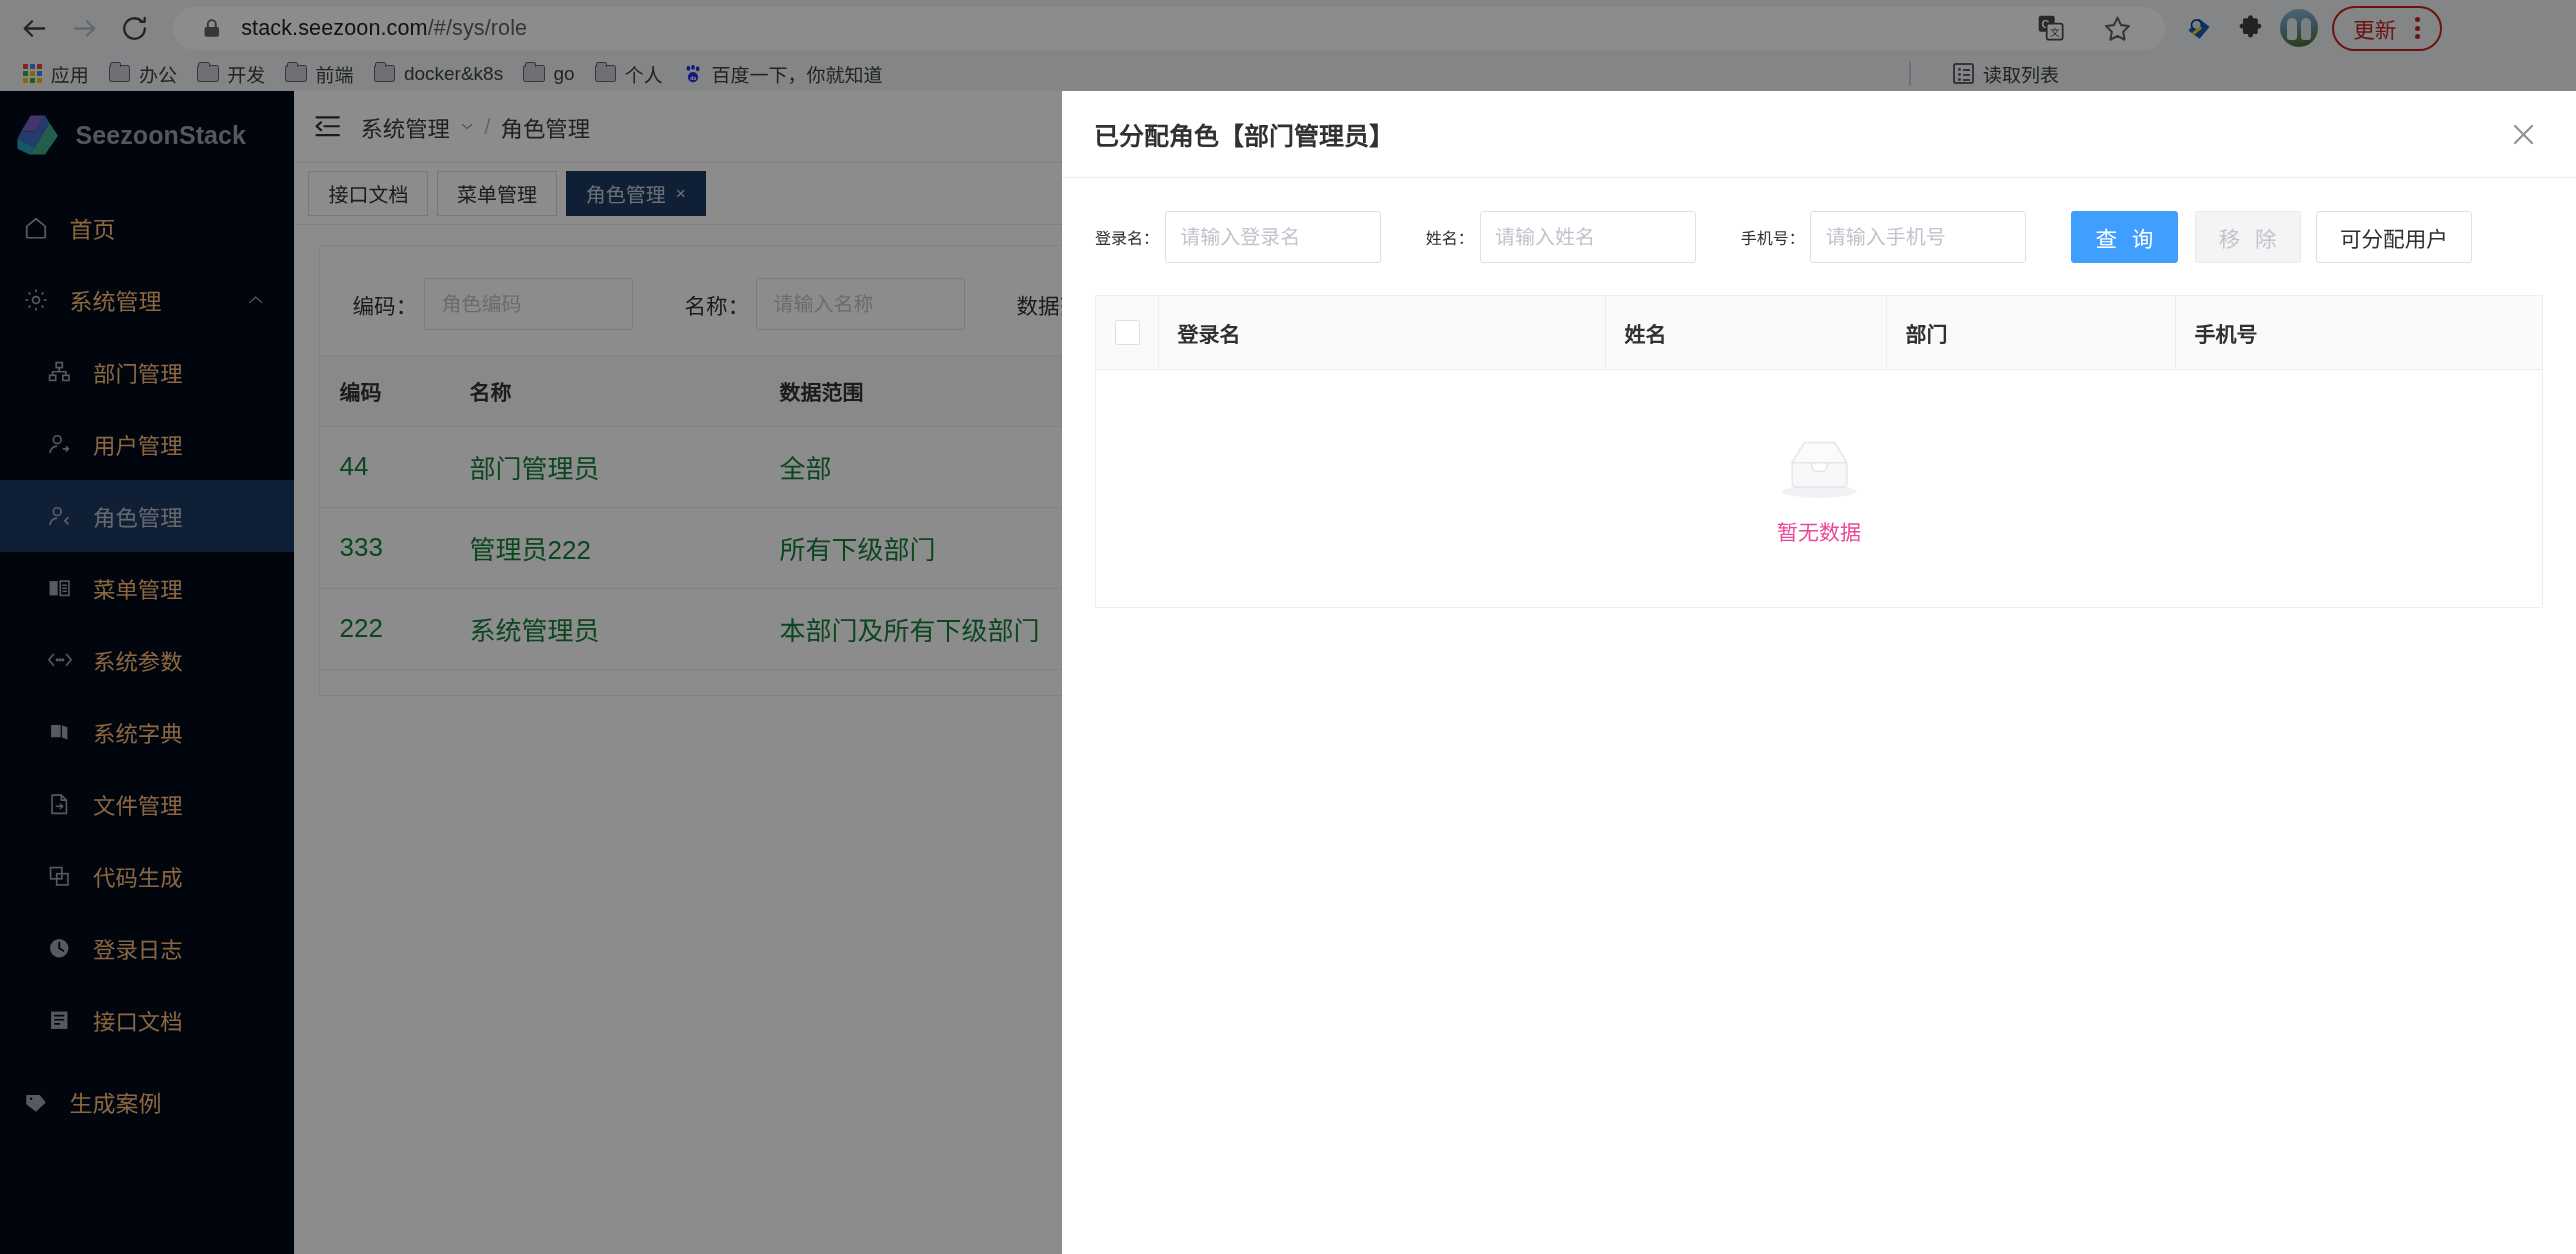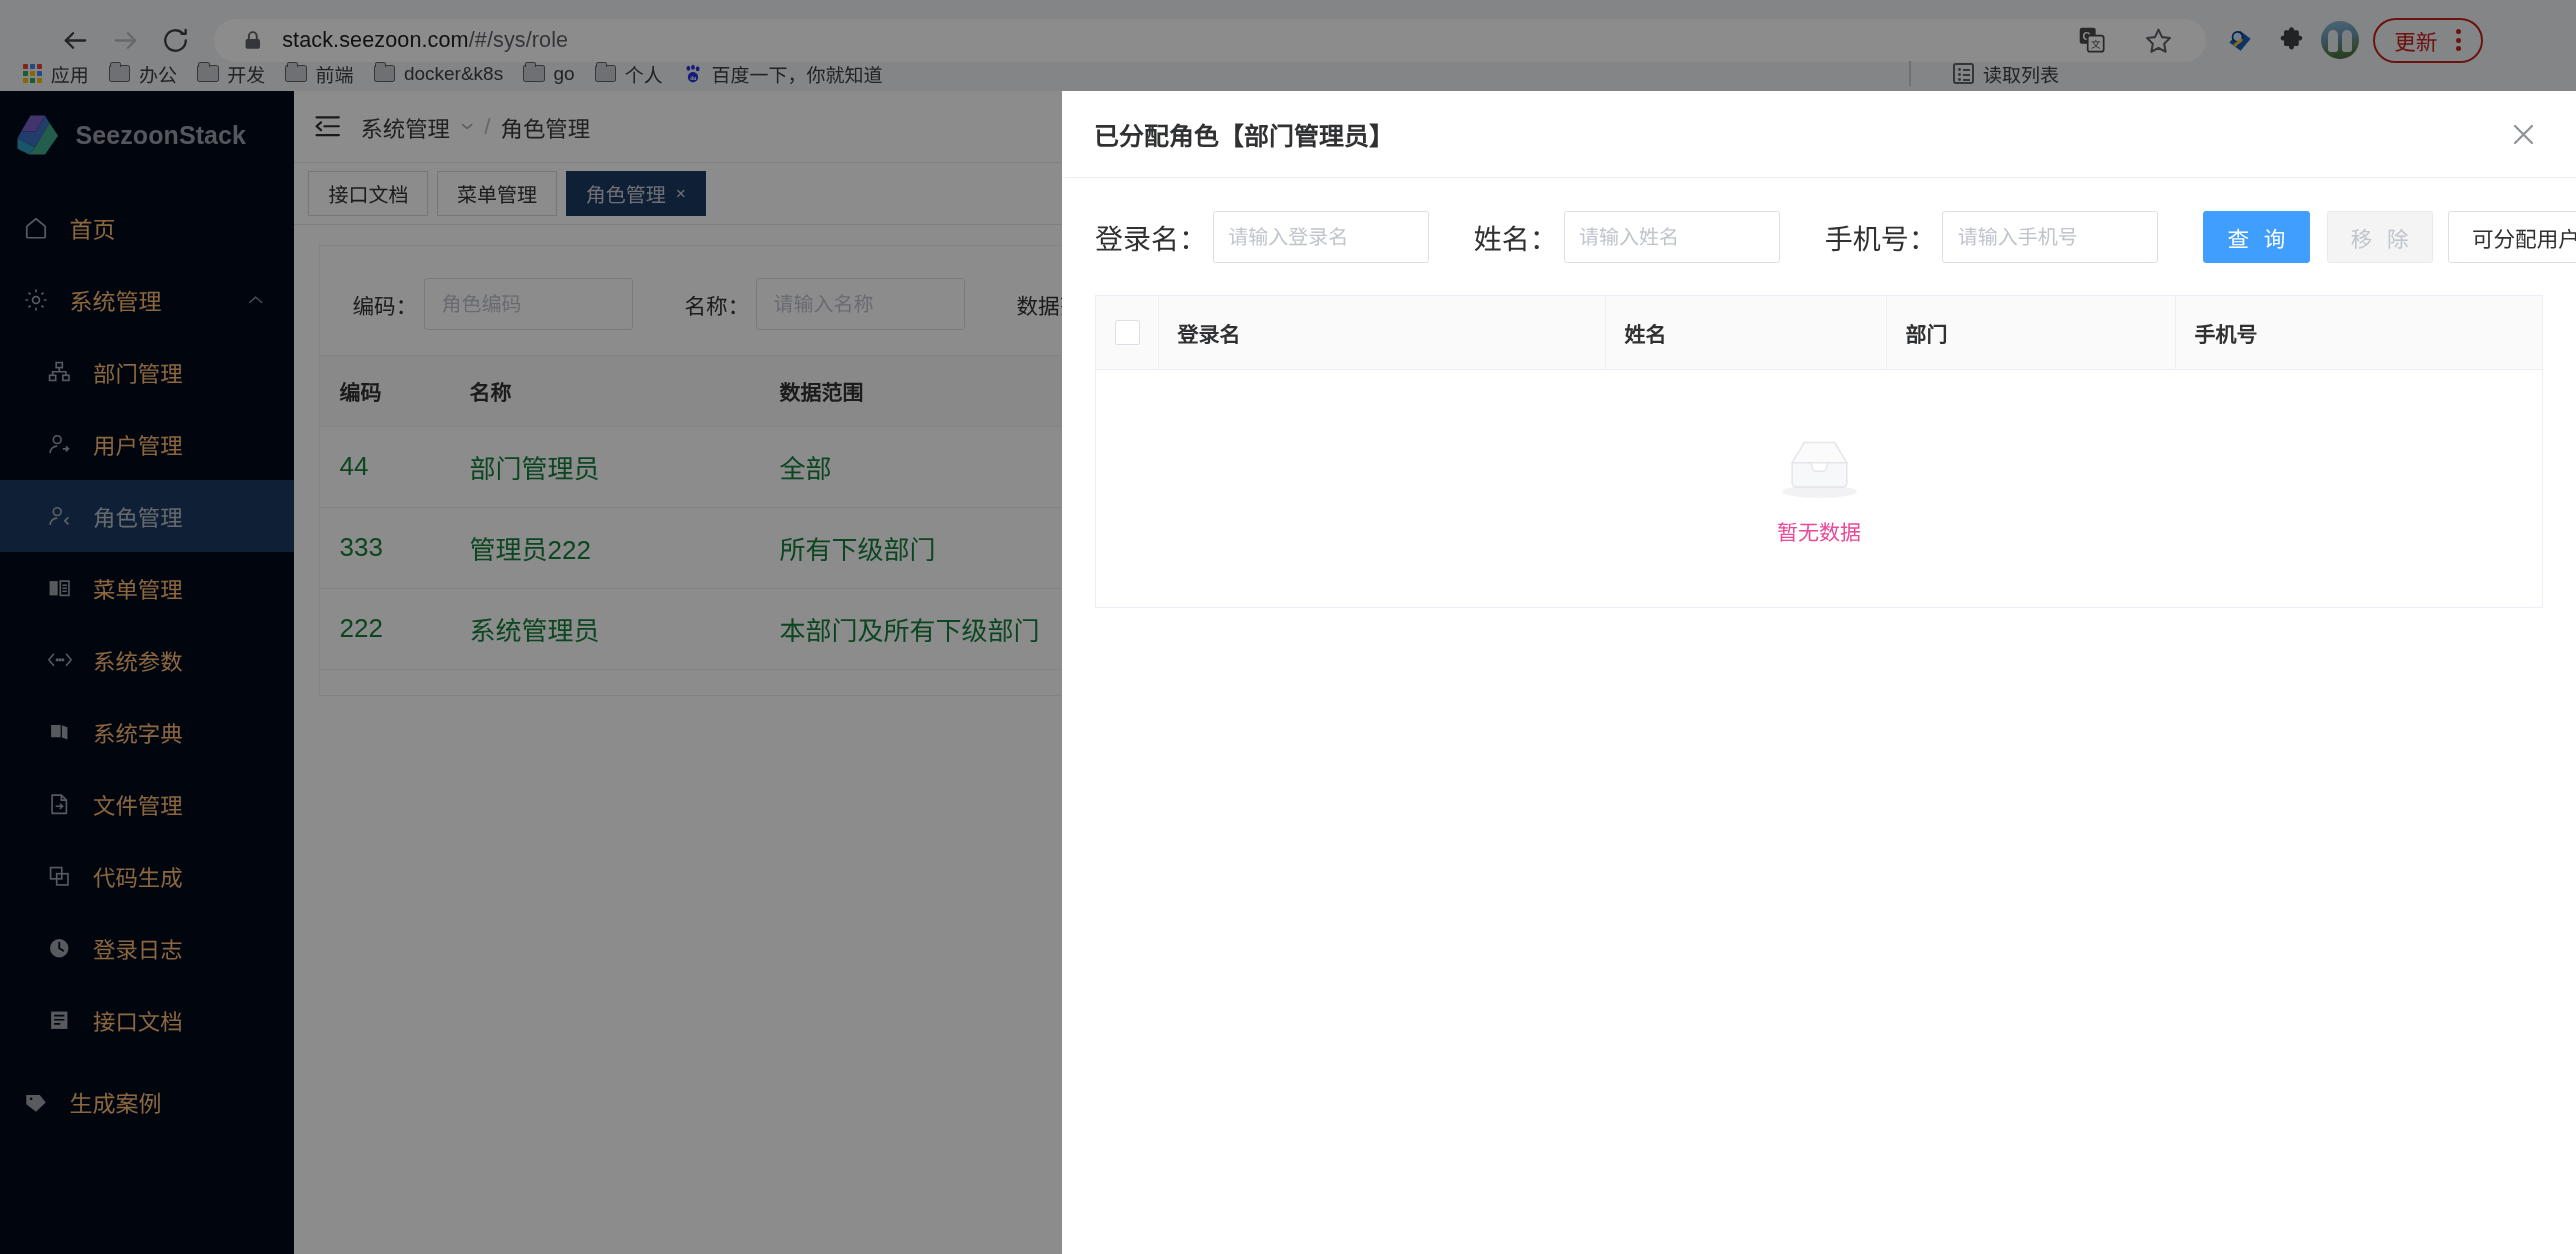--- a/index.html
+++ b/index.html
@@ -18,8 +18,8 @@
     background: #f1f3f4;
   }
   .nav-bar {
-    position: absolute; top: 12px; left: 0; width: 2576px; height: 56px;
-    display: flex; align-items: center; padding-left: 41px;
+    position: absolute; top: 0; left: 0; width: 2576px; height: 56px;
+    display: flex; align-items: center;
   }
   .nav-btn {
     width: 40px; height: 40px; margin-left: 10px;

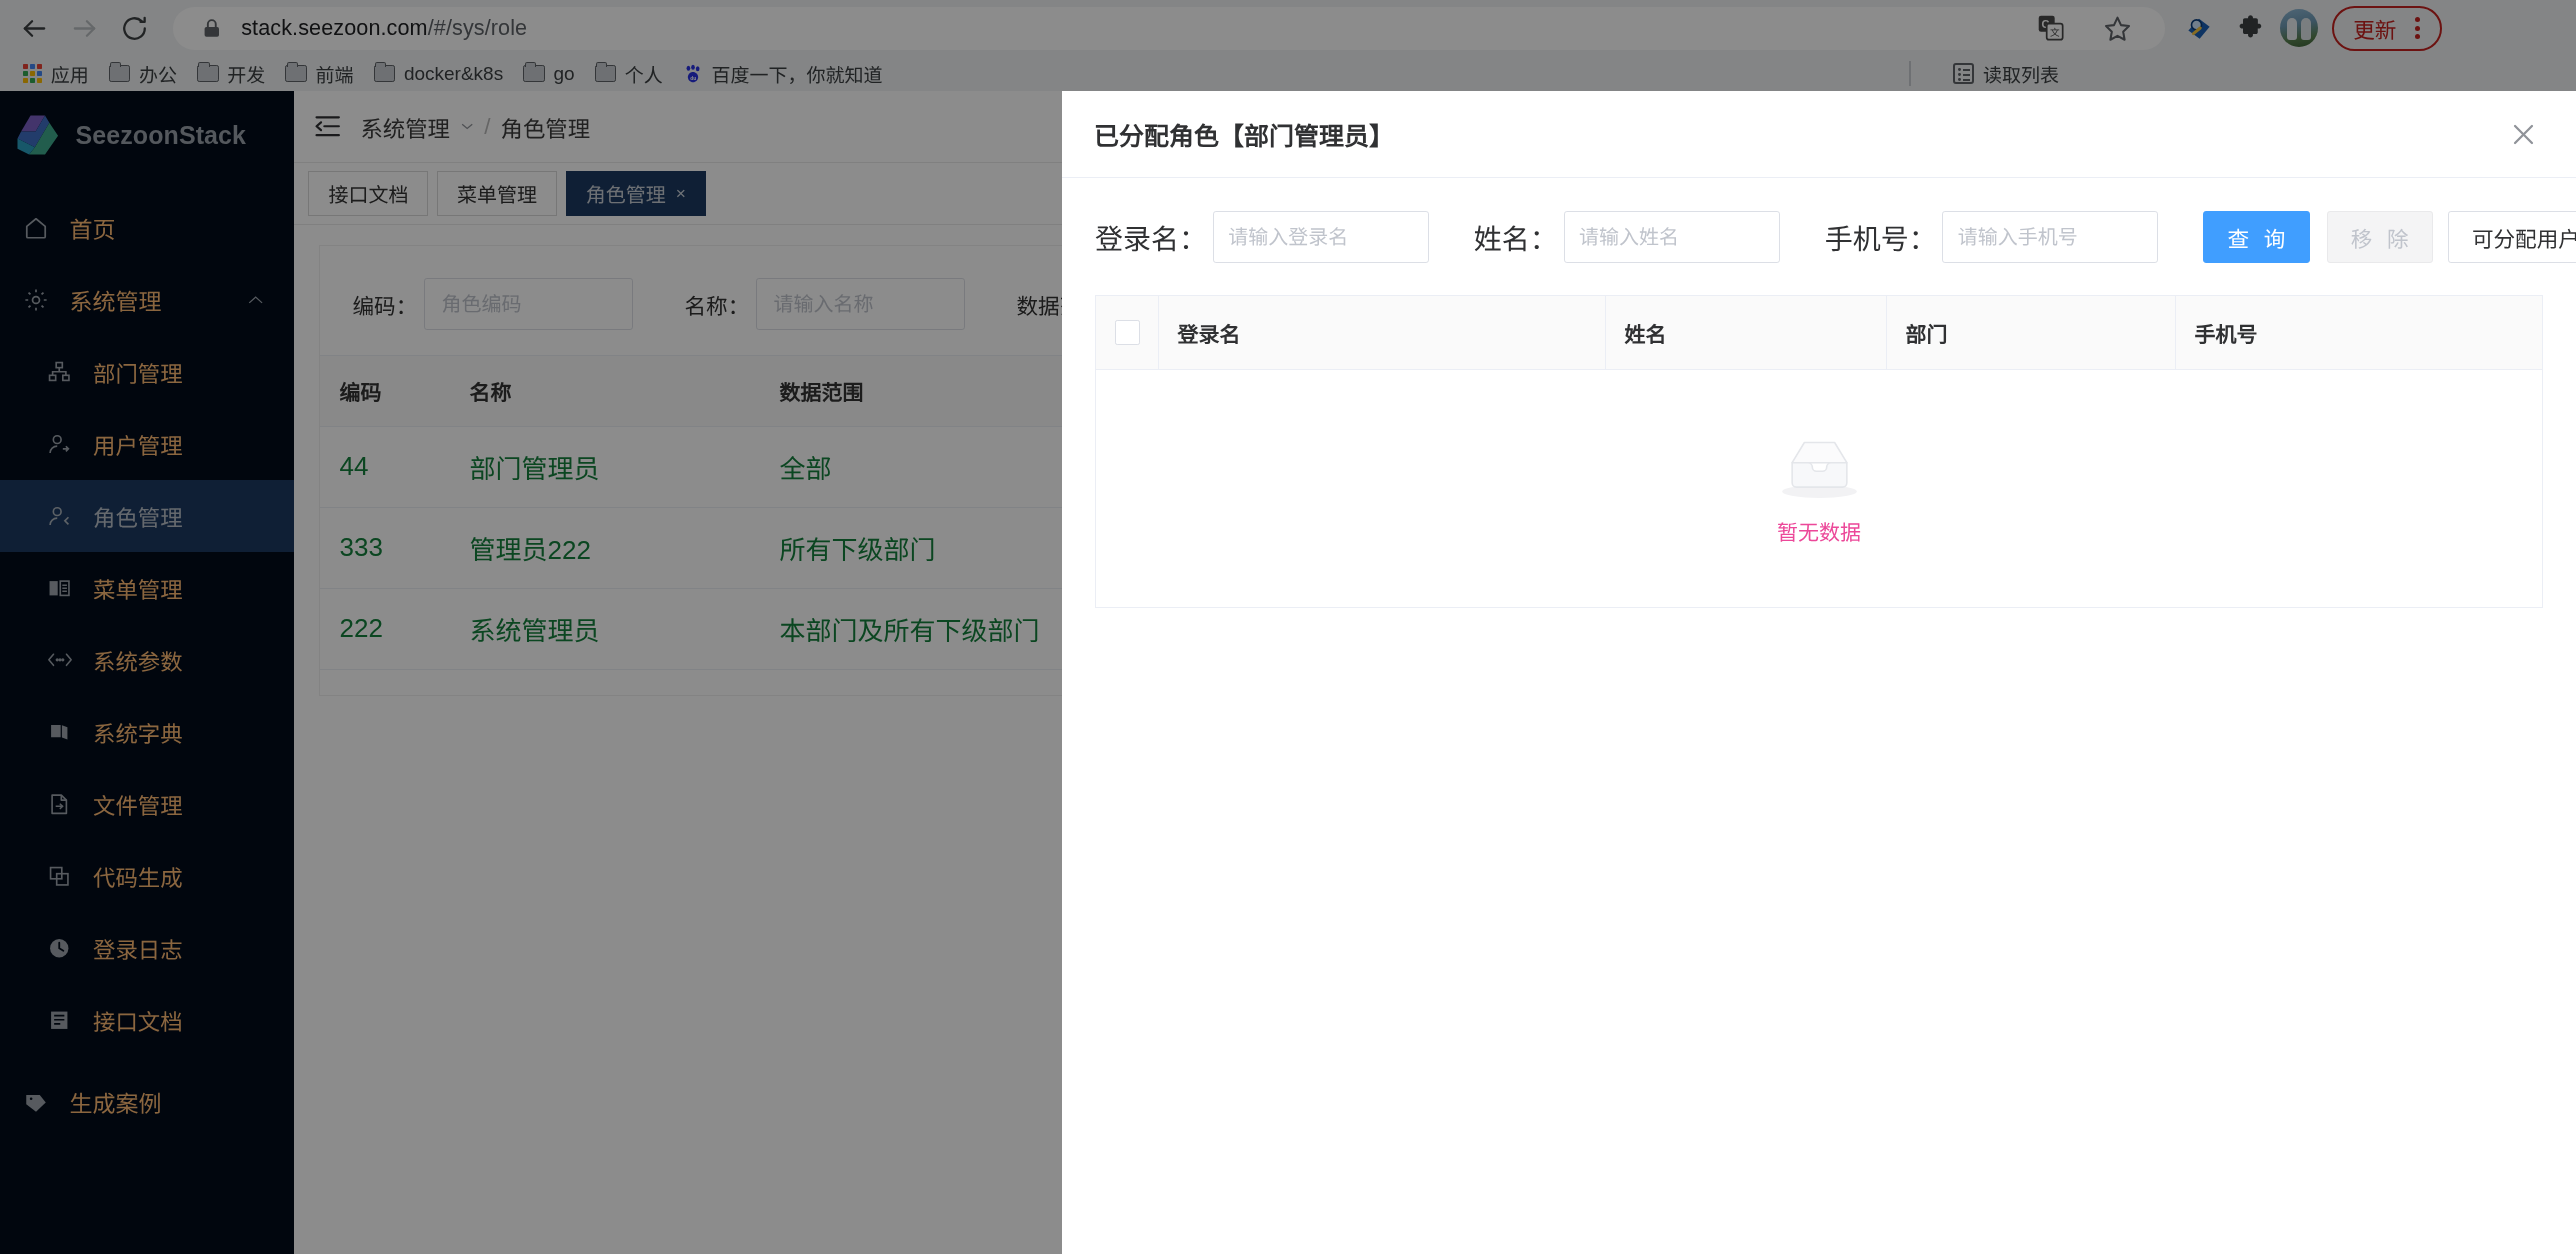--- a/index.html
+++ b/index.html
@@ -213,7 +213,7 @@
   .drawer-body { flex: 1 1 auto; padding: 33px 33px 0 33px; overflow: hidden; }
   .dform { display: flex; align-items: center; flex-wrap: nowrap; }
   .dfield { display: flex; align-items: center; gap: 5.8px; margin-right: 45px; }
-  .dlabel { font-size: 28px; color: #303133; white-space: nowrap; }
+  .dlabel { font-size: 16px; color: #303133; white-space: nowrap; }
   .dinput {
     width: 216px; height: 52px; border: 0.7px solid #dcdfe6; border-radius: 2.9px;
     padding: 0 14.4px; font-size: 20px; color: #0f172a; background: #fff;

